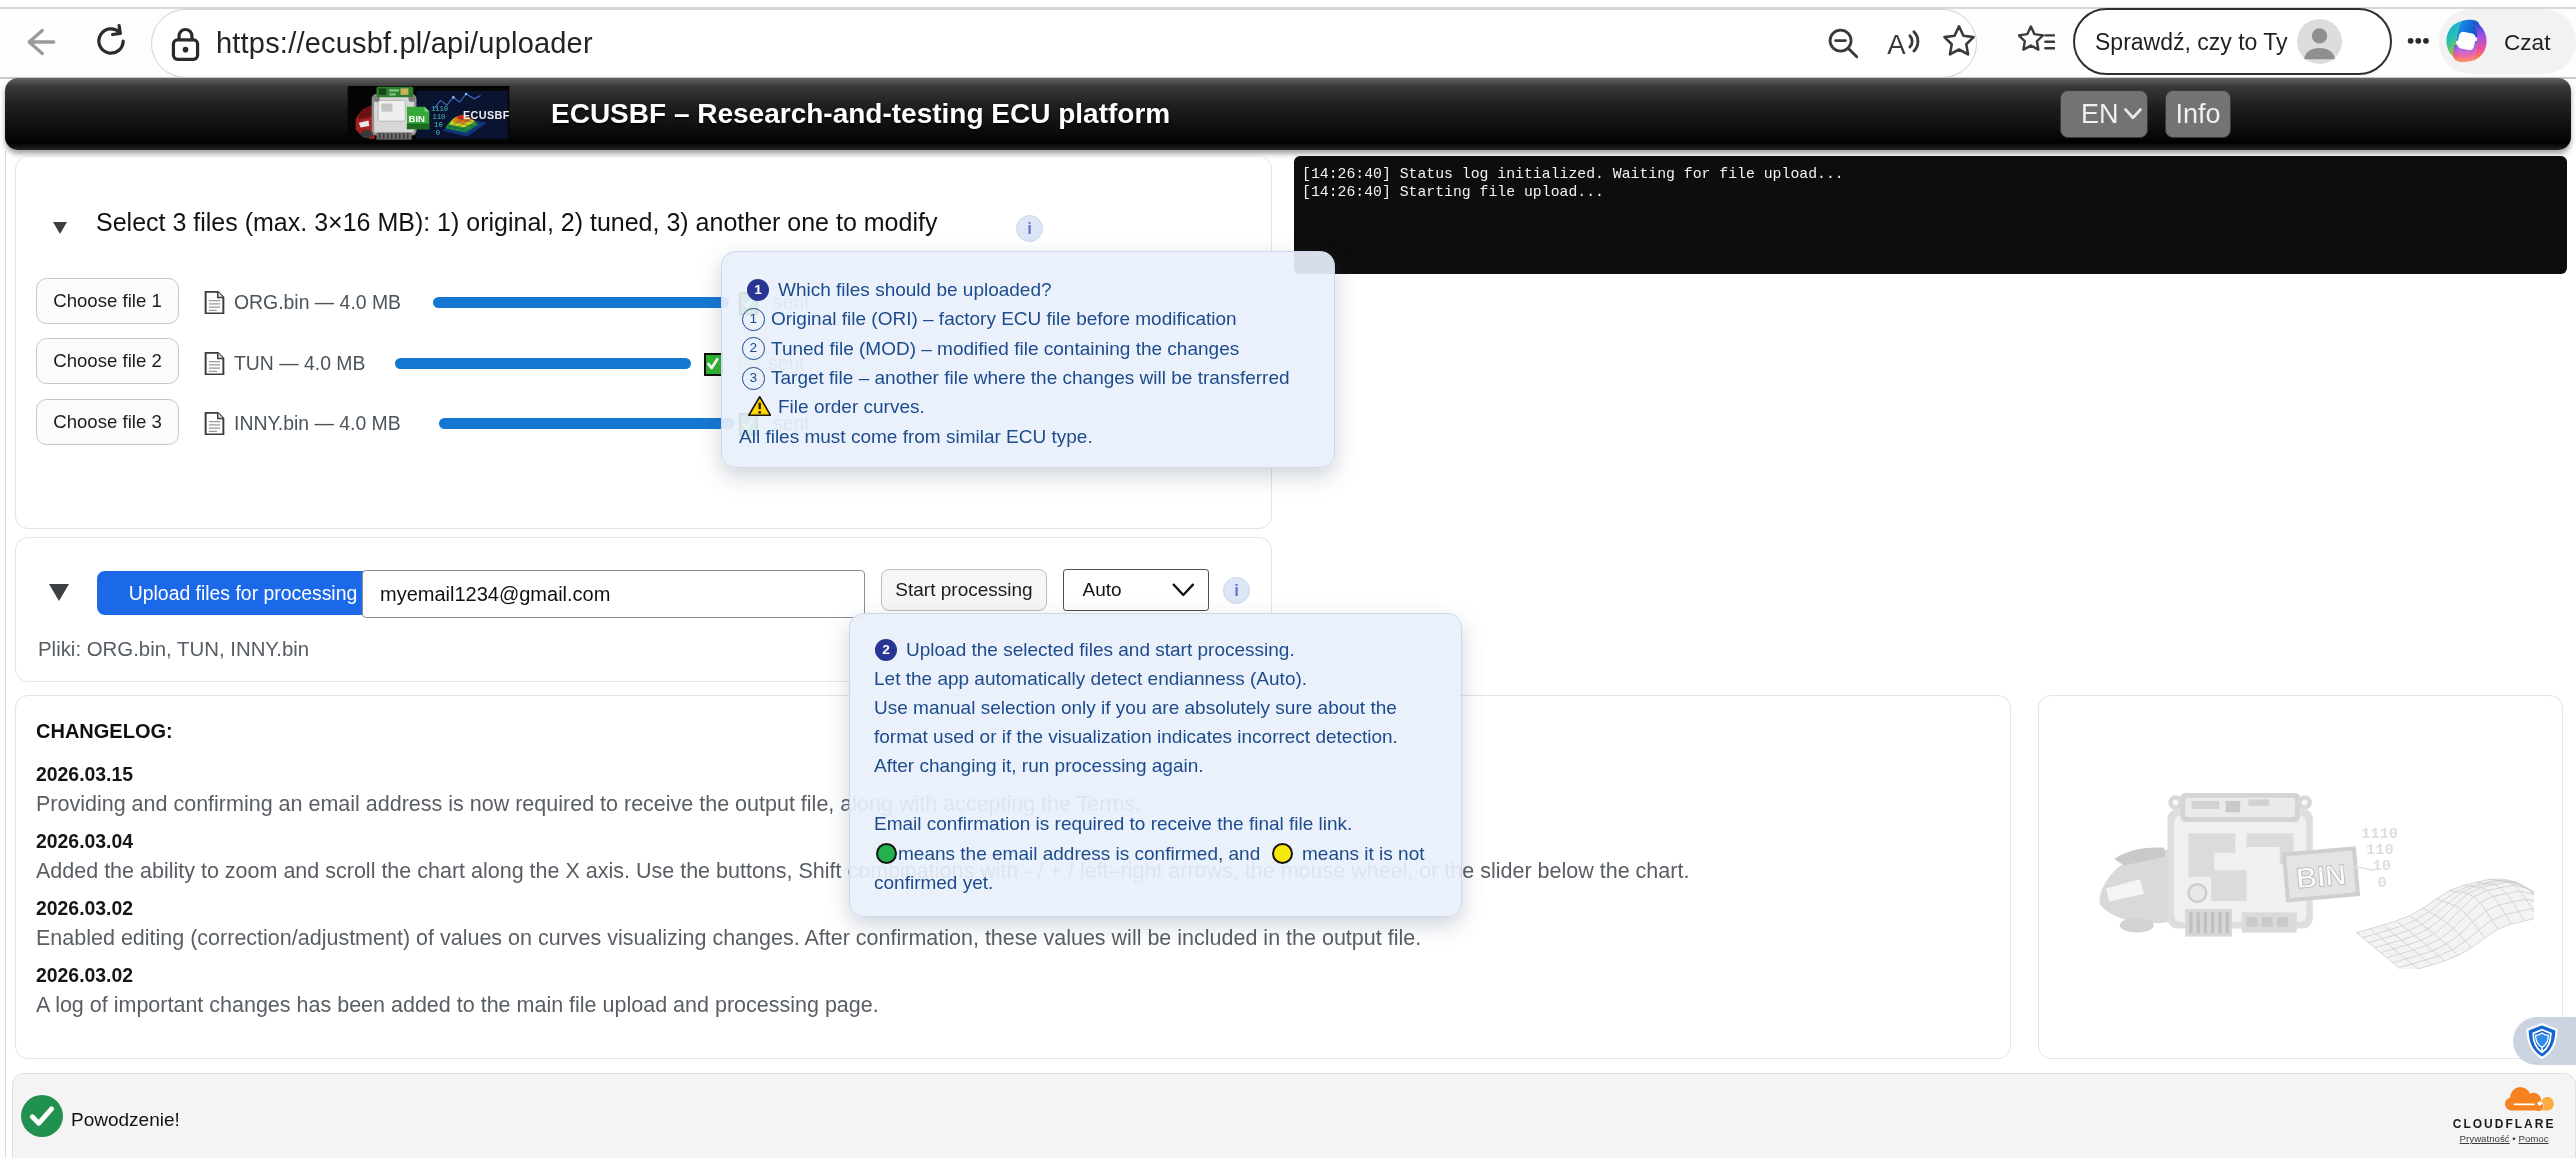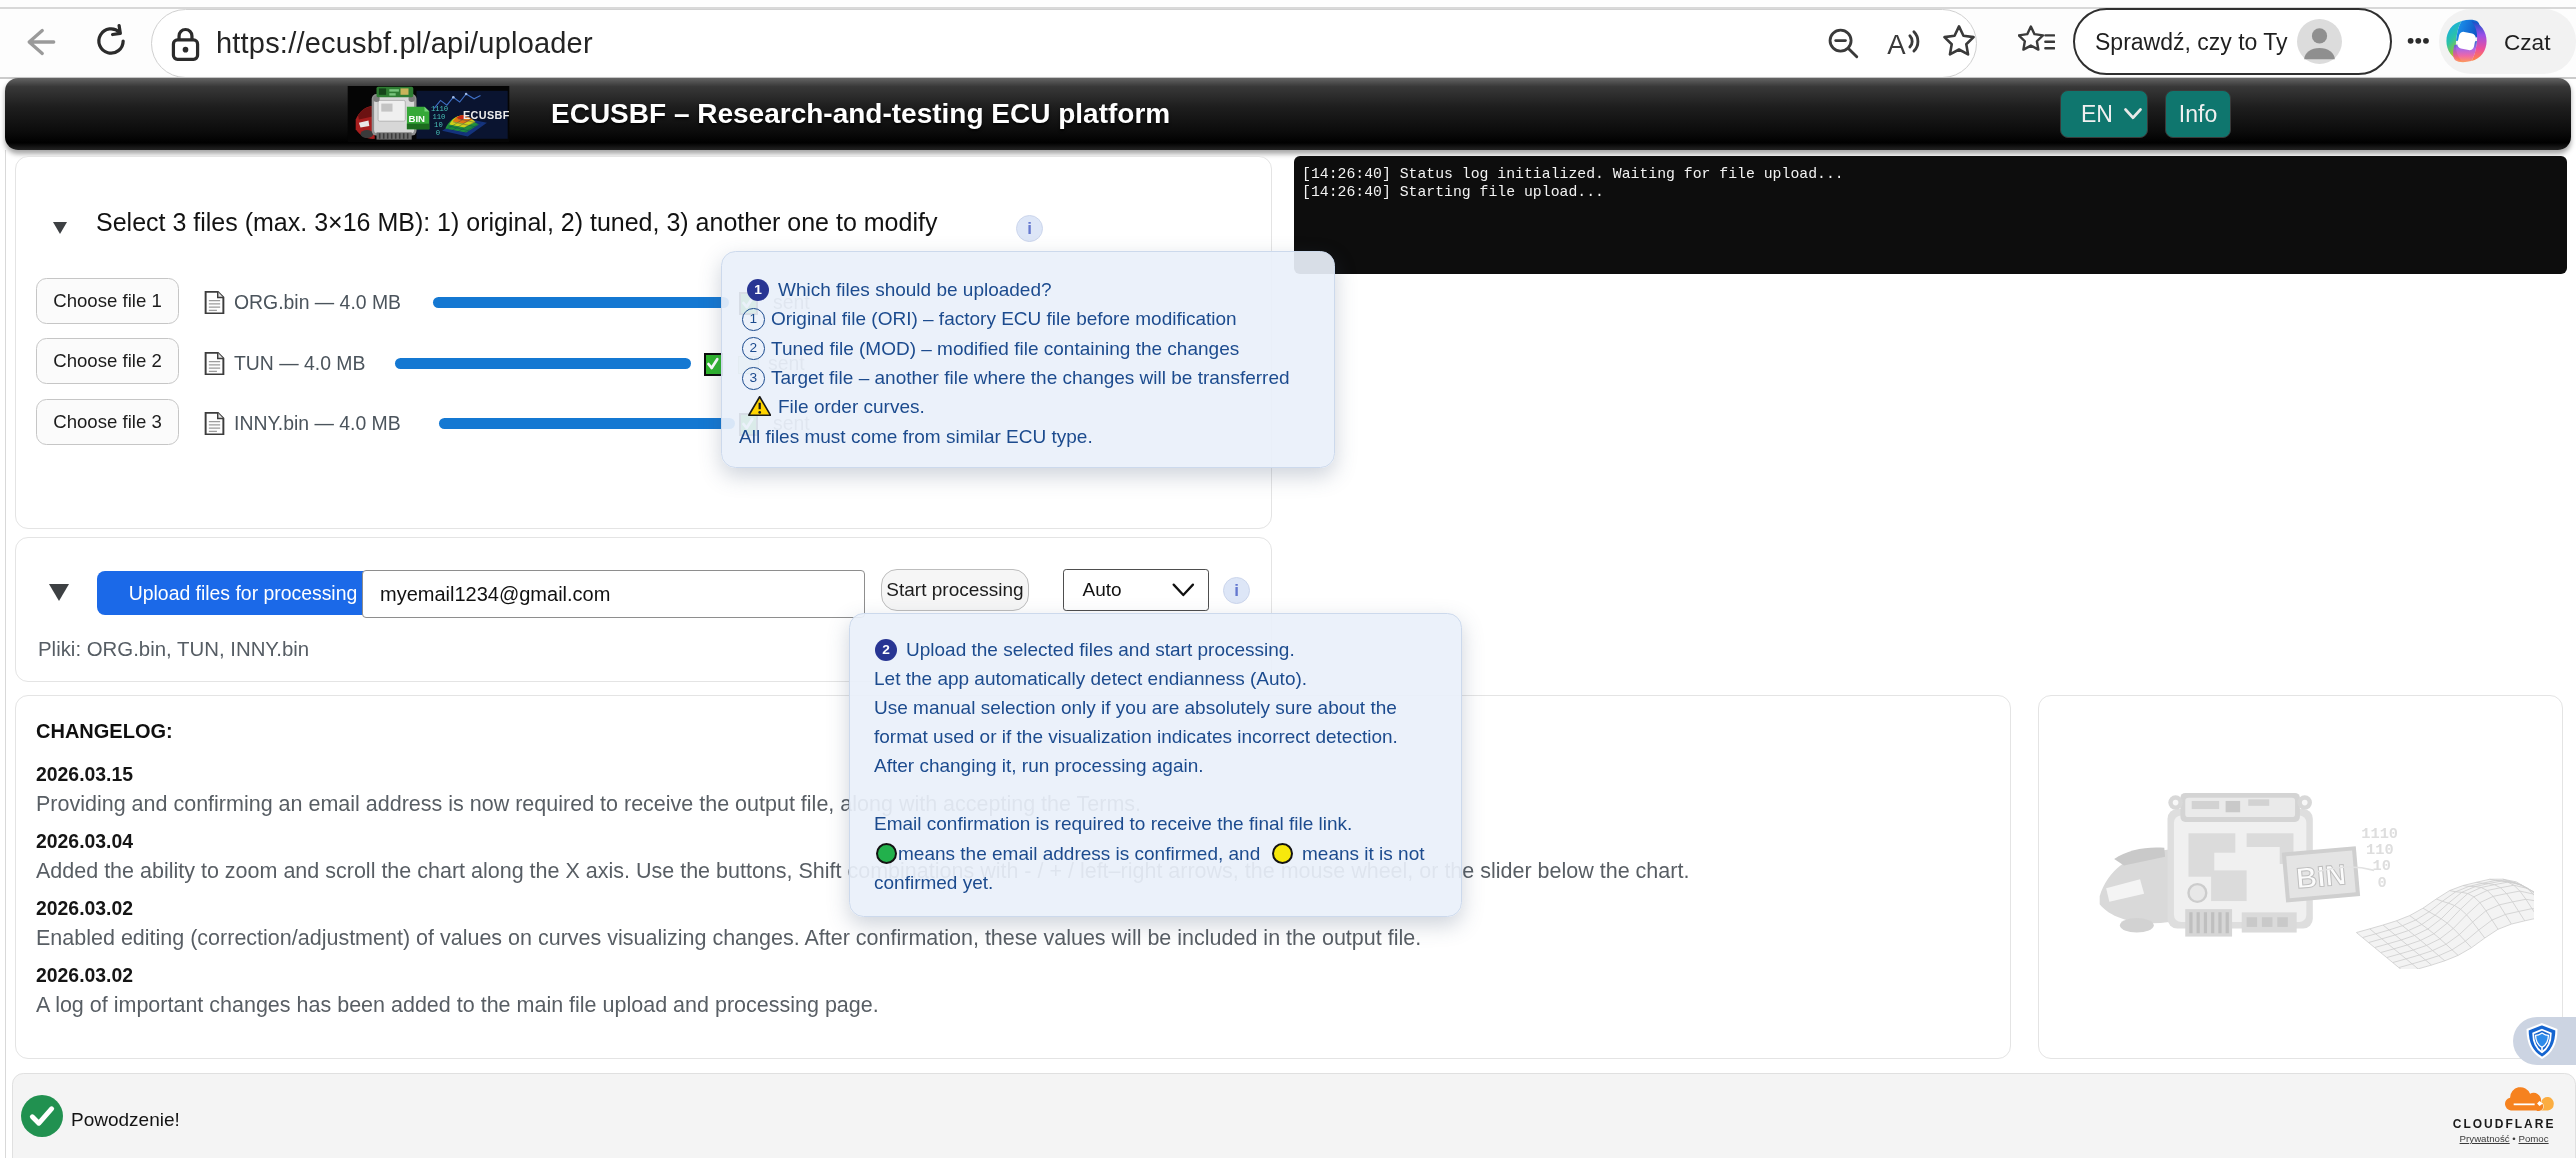--- a/index.html
+++ b/index.html
@@ -27,8 +27,8 @@
          background:linear-gradient(#646464 0%, #383838 12%, #1e1e1e 40%, #0b0b0b 75%, #000 90%, #232323 100%);
          box-shadow:0 3.2px 4.8px rgba(0,0,0,0.35); }
   .hdrtitle { position:absolute; left:551px; top:98px; font-size:28px; font-weight:bold; color:#fff; text-shadow:0 1.6px 2.4px rgba(0,0,0,0.8); }
-  .hbtn { position:absolute; top:90px; height:48px; background:#0f766e; border:0.8px solid #3a3a3a;
-          border-radius:8px; color:#f0f0f0; font-size:23px; }
+  .hbtn { position:absolute; top:90px; height:48px; background:#737373; border:0.8px solid #3a3a3a;
+          border-radius:8px; color:#f0f0f0; font-size:27px; }
   .hbtn.en { left:2060px; width:88px; }
   .hbtn.info { left:2165px; width:66px; }
 

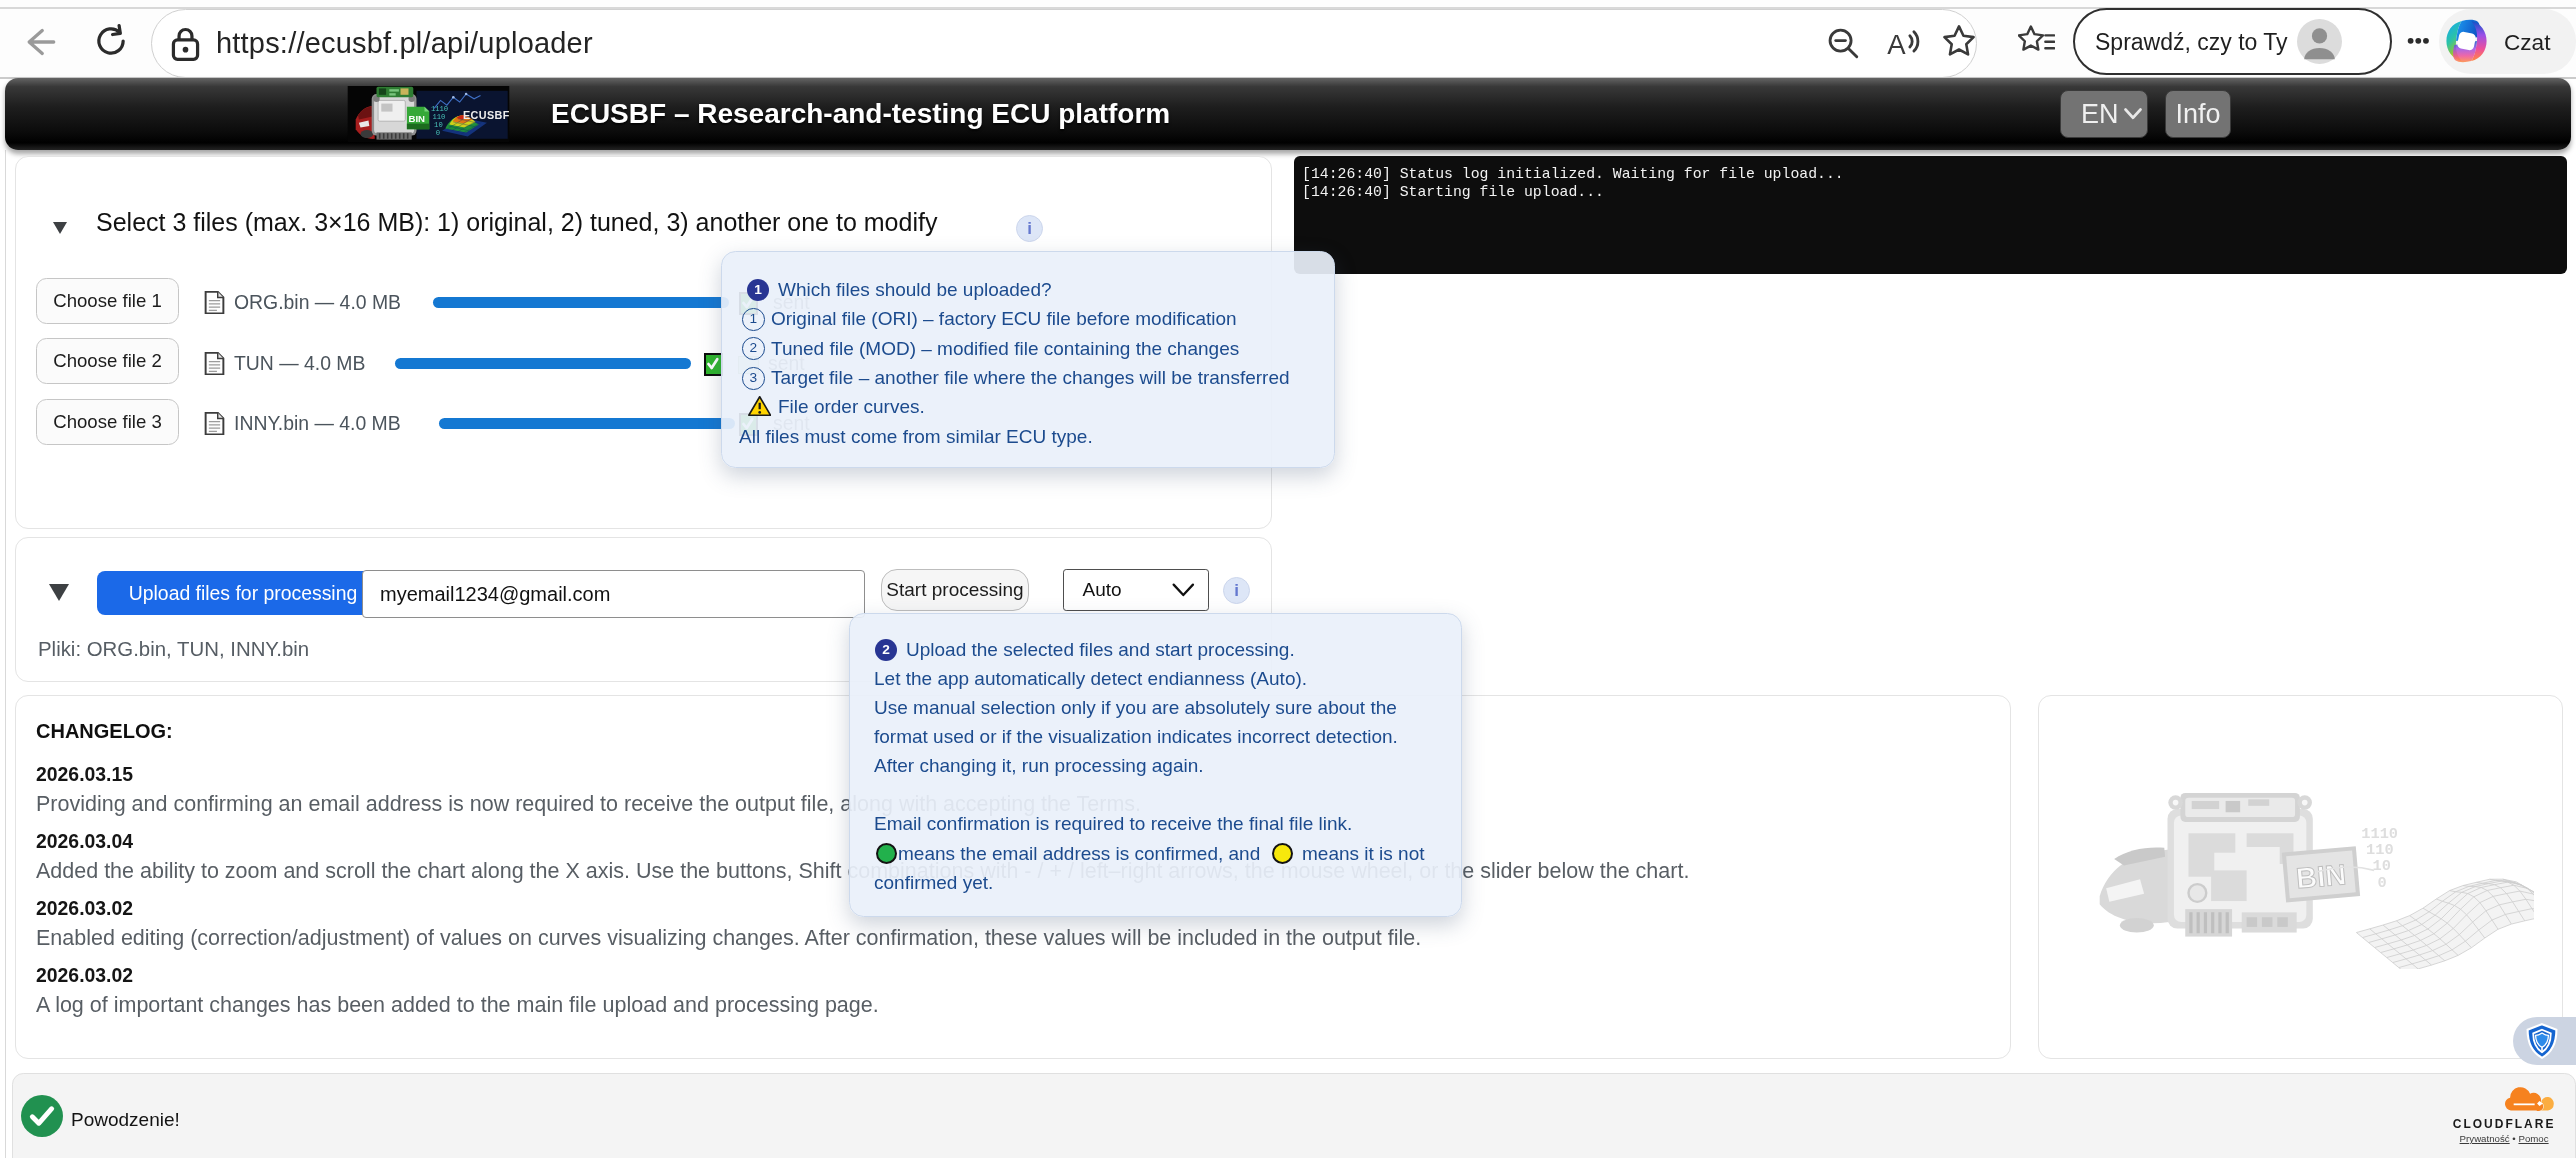--- a/index.html
+++ b/index.html
@@ -65,8 +65,8 @@
            border-radius:8px; color:#fff; font-size:19.4px; text-align:center; line-height:44px; }
   .email { position:absolute; left:362px; top:570px; width:503px; height:48px; border:1.6px solid #8e8e8e;
            border-radius:4px; background:#fff; font-size:20px; color:#111; line-height:46px; padding-left:17px; }
-  .startbtn { position:absolute; left:881px; top:569px; width:148px; height:42px; background:#f6f6f6;
-              border:1.6px solid #bdbdbd; border-radius:16px; font-size:19px; color:#1c1c1c;
+  .startbtn { position:absolute; left:881px; top:569px; width:166px; height:42px; background:#f6f6f6;
+              border:1.6px solid #bdbdbd; border-radius:8px; font-size:19px; color:#1c1c1c;
               text-align:center; line-height:39px; }
   .autosel { position:absolute; left:1063px; top:569px; width:146px; height:42px; border:1.6px solid #4e4e4e;
              border-radius:3.2px; background:#fff; font-size:19px; color:#111; line-height:39px; padding-left:18.6px; }

